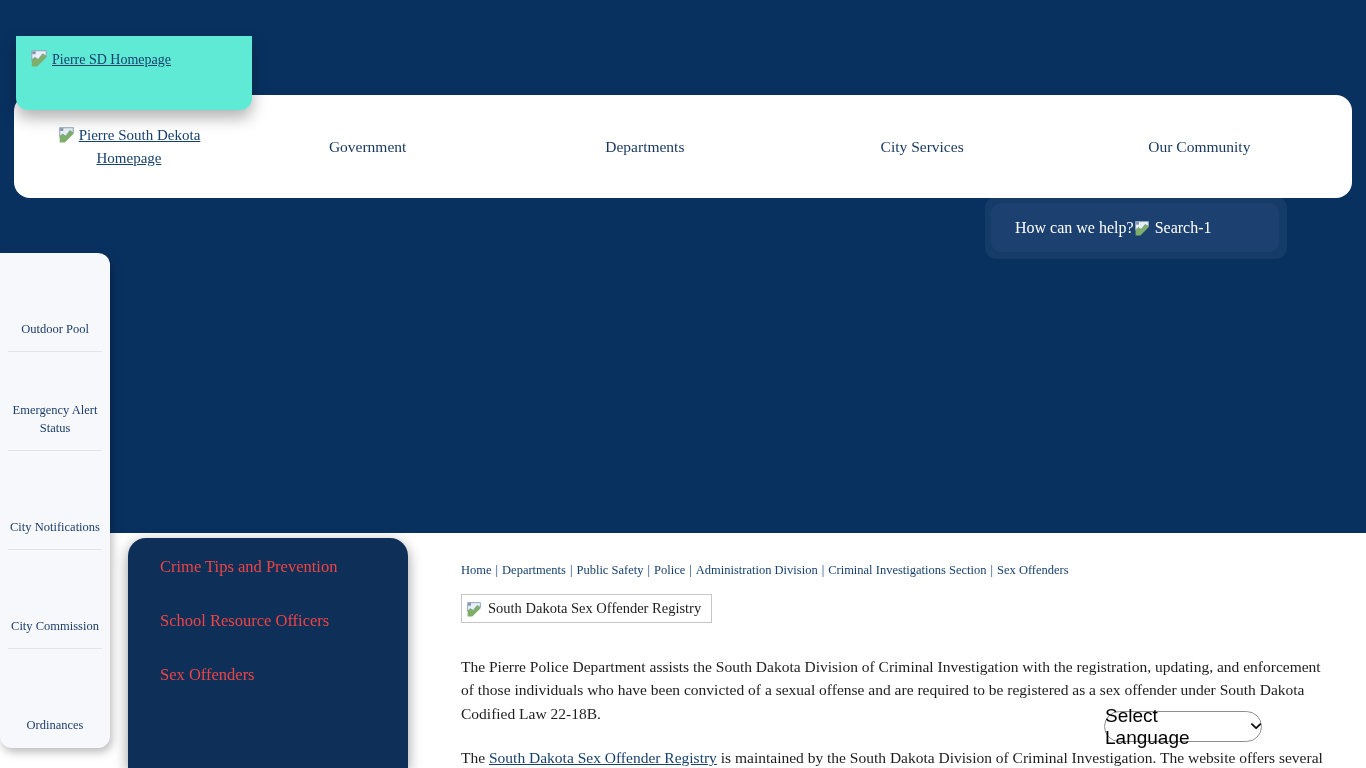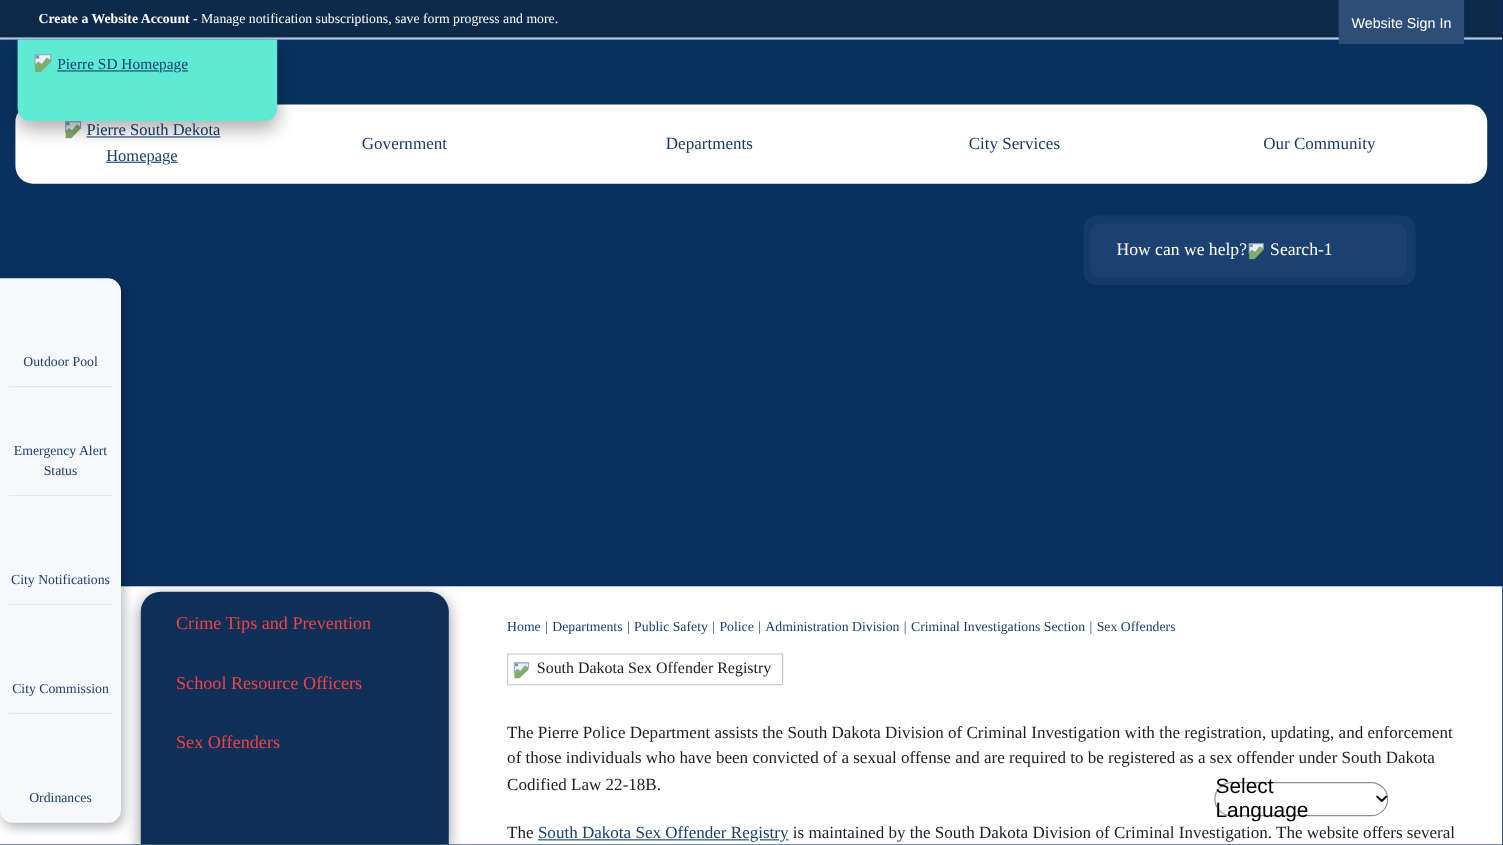--- a/index.html
+++ b/index.html
@@ -140,10 +140,6 @@
 
 <div class="stage">
 
-  <header class="topbar">
-    <p class="topbar-msg"><strong>Create a Website Account</strong><span> - Manage notification subscriptions, save form progress and more.</span></p>
-    <button class="signin">Website Sign In</button>
-  </header>
 
   <div class="dropdown-card">
     <svg class="bi" width="18" height="18" viewBox="0 0 20 20">

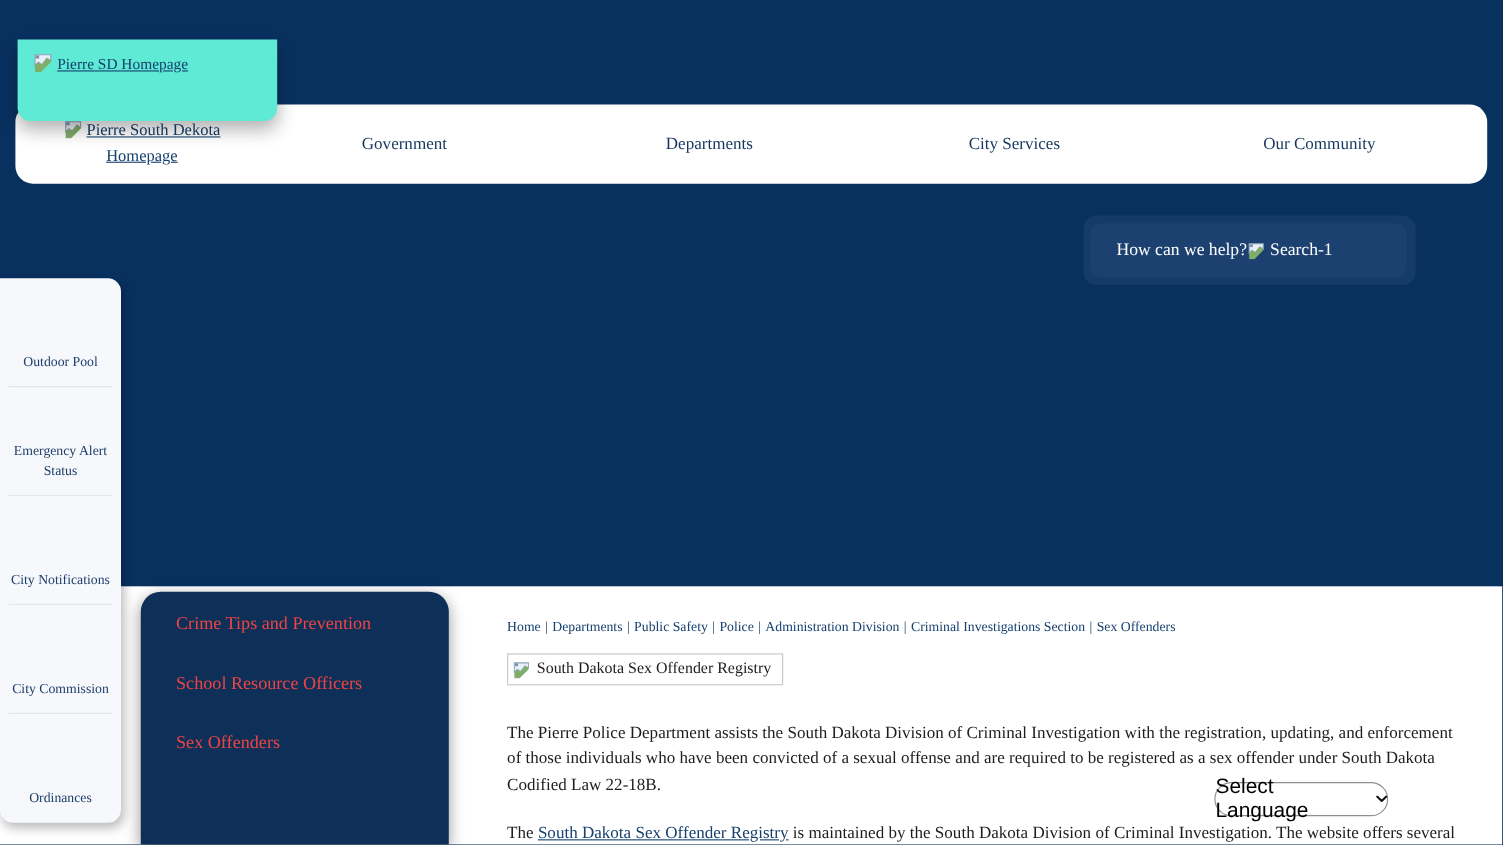--- a/index.html
+++ b/index.html
@@ -40,7 +40,7 @@
 
   
   .navbar {
-    position:absolute; left:14px; top:95px; width:1338px; height:72px;
+    position:absolute; left:14px; top:95px; width:1338px; height:103px;
     background:#ffffff; border-radius:16px; z-index:20;
   }
   .logo {

